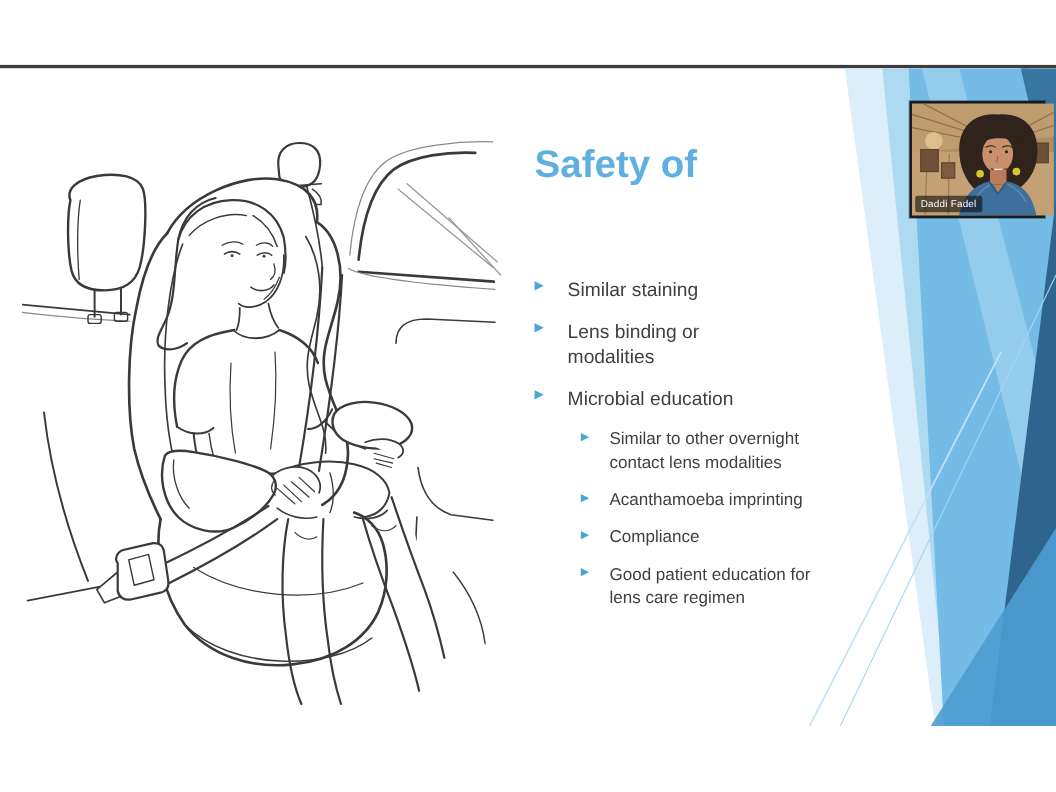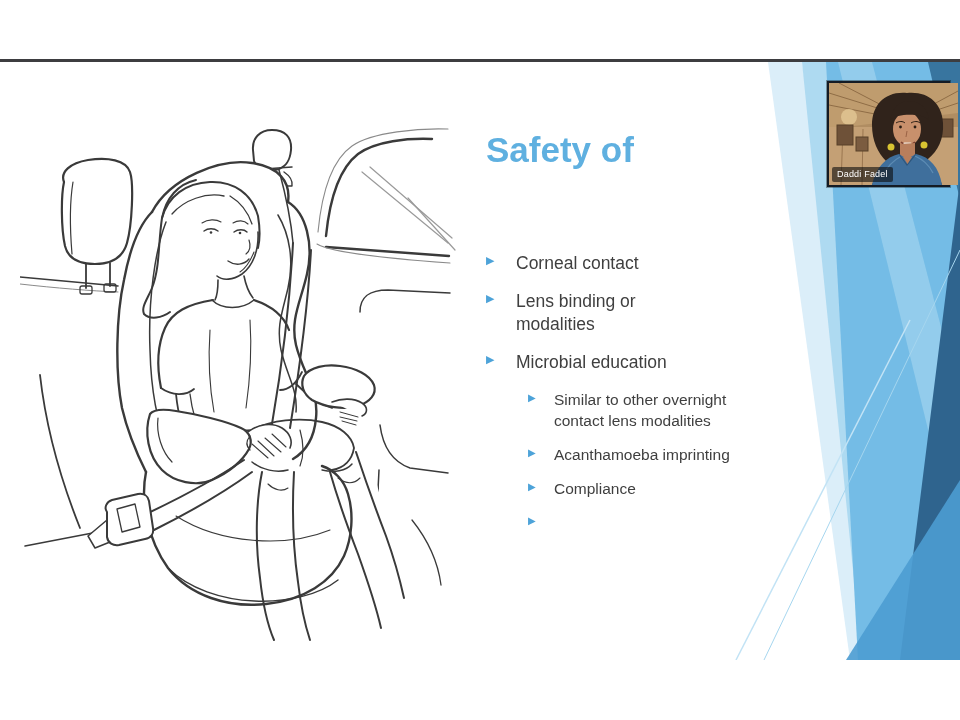--- a/index.html
+++ b/index.html
@@ -46,7 +46,7 @@
   .bullet-item .seg-italic { }
   
   .webcam {
-    position: absolute; left: 827px; top: 81px; width: 123px; height: 106px;
+    position: absolute; left: 827px; top: 92px; width: 123px; height: 106px;
     background: #1a1f27;
     border: 2px solid #141b24;
     box-shadow: 0 0 0 1px rgba(0,0,0,0.35);

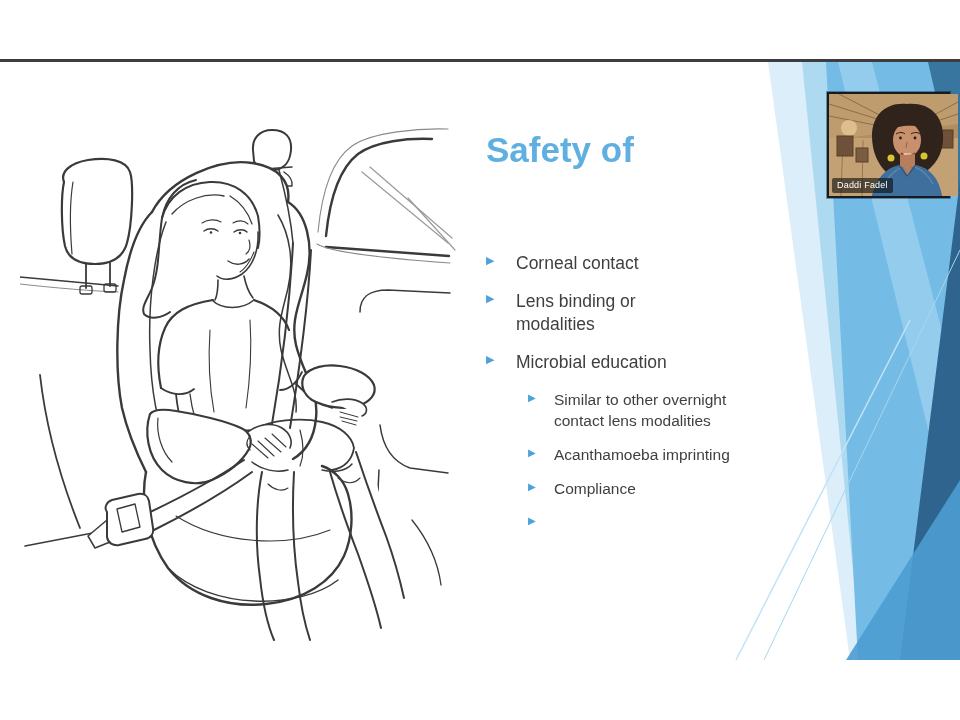--- a/index.html
+++ b/index.html
@@ -206,7 +206,7 @@
 </h1>
 
 <div class="bullet-list">
-    <div class="bullet-item level1"><span class="marker">▶</span><span><span>Corneal contact</span></span></div>
+    <div class="bullet-item level1"><span class="marker">▶</span><span><span>Similar staining</span></span></div>
     <div class="bullet-item level1"><span class="marker">▶</span><span><span>Lens binding or modalities</span></span></div>
     <div class="bullet-item level1"><span class="marker">▶</span><span><span>Microbial education</span></span></div>
     <div class="bullet-item level2"><span class="marker">▶</span><span><span>Similar to other overnight contact lens modalities</span></span></div>

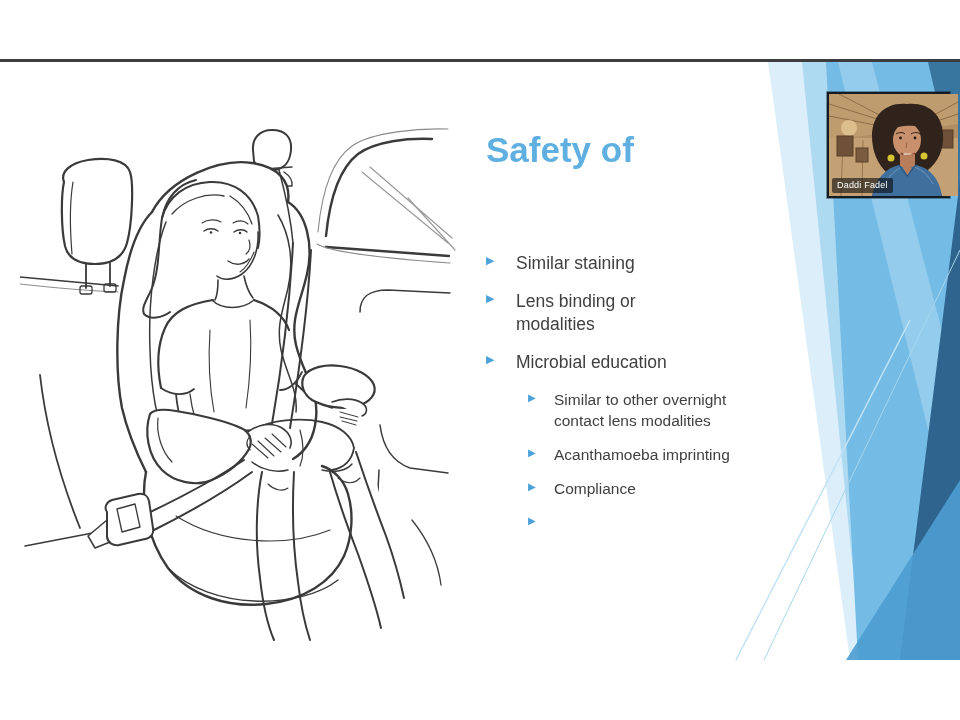--- a/index.html
+++ b/index.html
@@ -212,7 +212,7 @@
     <div class="bullet-item level2"><span class="marker">▶</span><span><span>Similar to other overnight contact lens modalities</span></span></div>
     <div class="bullet-item level2"><span class="marker">▶</span><span><span class="seg-italic">Acanthamoeba</span><span> imprinting</span></span></div>
     <div class="bullet-item level2"><span class="marker">▶</span><span><span>Compliance</span></span></div>
-    <div class="bullet-item level2"><span class="marker">▶</span></div>
+    <div class="bullet-item level2"><span class="marker">▶</span><span><span>Good patient education for lens care regimen</span></span></div>
   </div>
 
 <div class="webcam">

